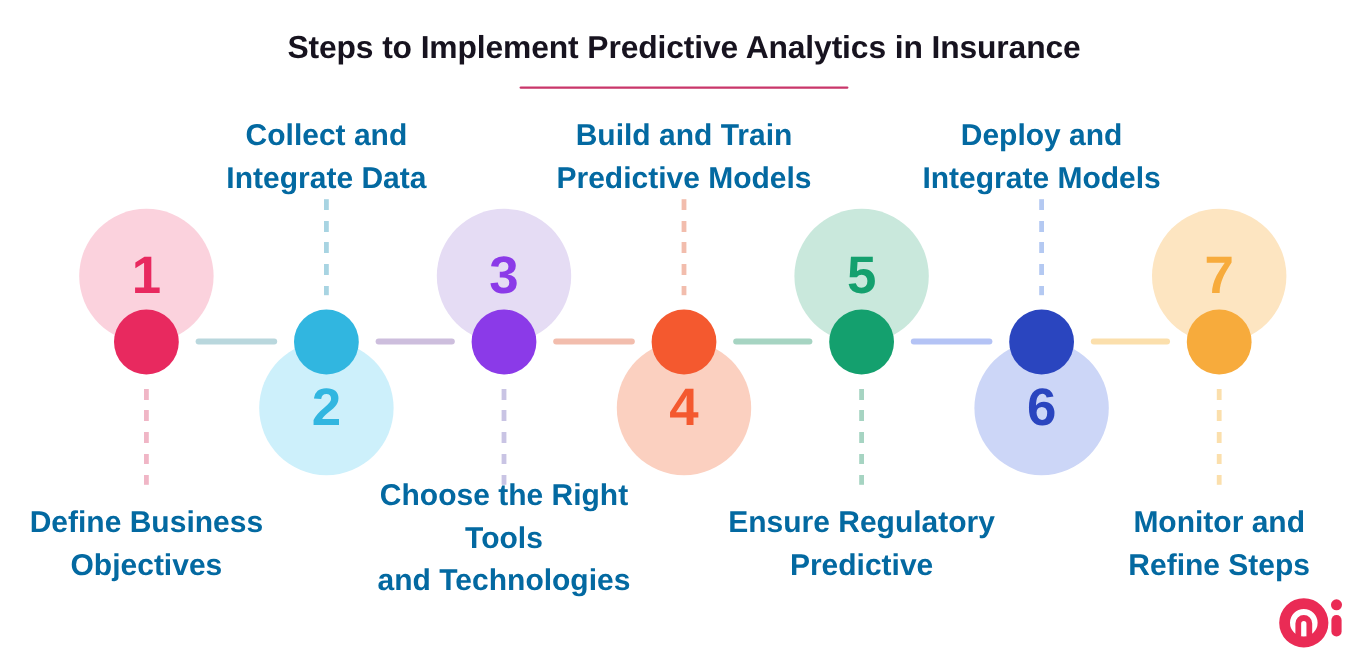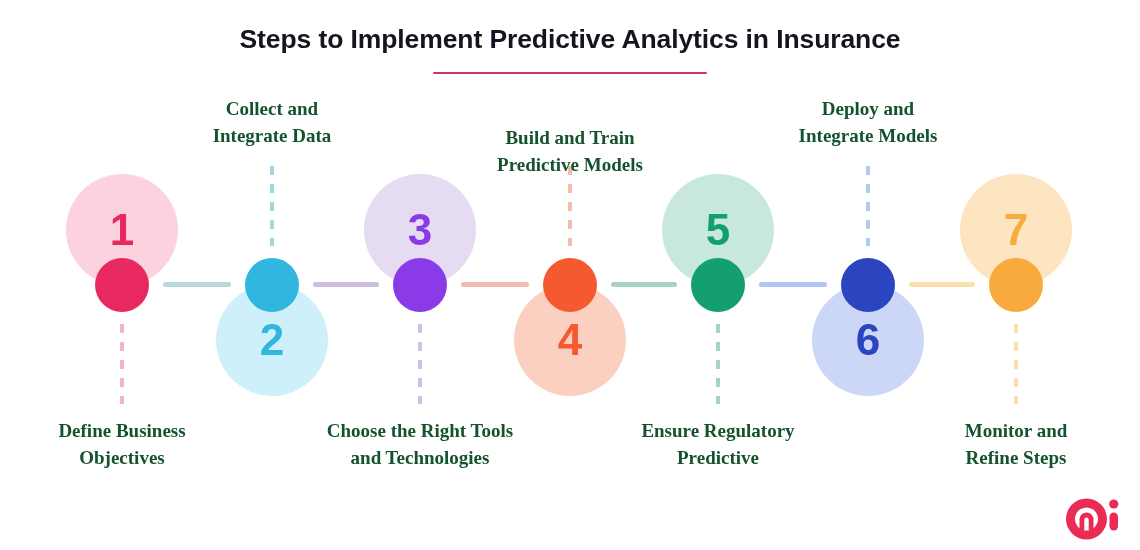--- a/index.html
+++ b/index.html
@@ -91,12 +91,11 @@
     position:absolute;
     width:250px; left:-125px;
     text-align:center;
-    font-size:19px;
+    font-size:25px;
     font-weight:bold;
-    color:#14532d;
+    color:#0369a1;
     line-height:1.42;
     white-space:pre-line;
-    font-family:Liberation Serif, serif;
   }
 
   

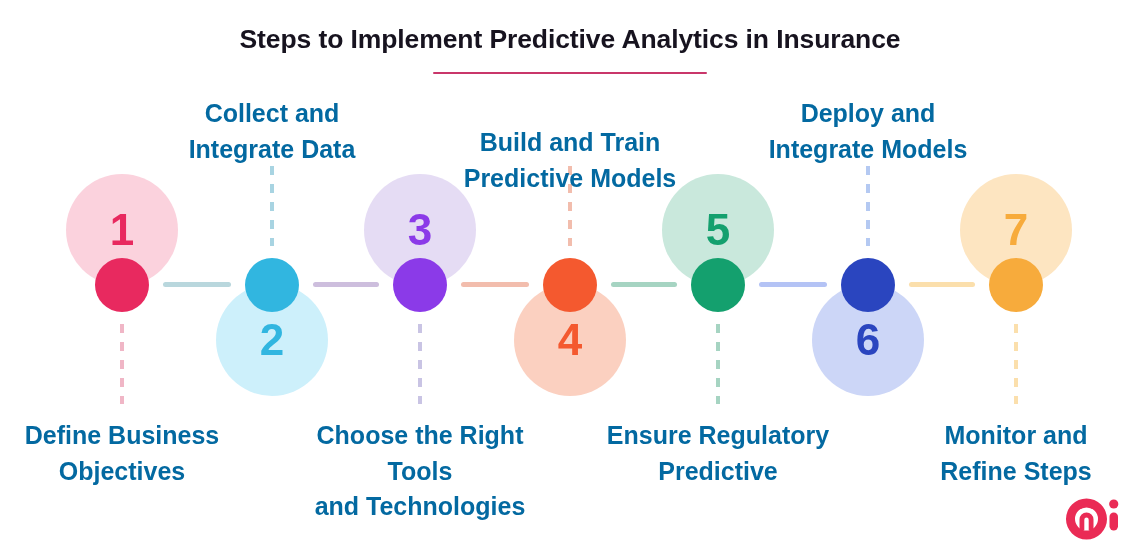--- a/index.html
+++ b/index.html
@@ -153,7 +153,7 @@
         </div>
         <div class="dot" style="background: rgb(244, 89, 47); top: 258px;"></div>
         <div class="dash" style="top: 166px; height: 80px; background-image: repeating-linear-gradient(rgb(242, 189, 173) 0px, rgb(242, 189, 173) 9px, transparent 9px, transparent 18px);"></div>
-        <div class="caption" style="top: 96px; margin-top: 29px;">Build and Train
+        <div class="caption" style="top: 96px;">Build and Train
 Predictive Models</div>
       </div>
       <div class="step" style="left: 718px;">

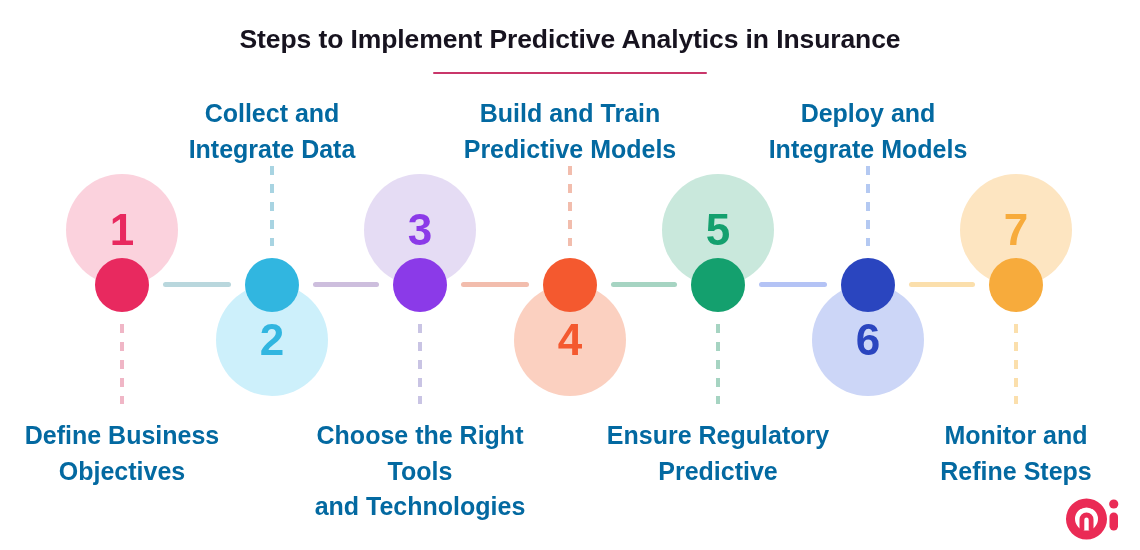--- a/index.html
+++ b/index.html
@@ -143,7 +143,7 @@
         </div>
         <div class="dot" style="background: rgb(139, 58, 232); top: 258px;"></div>
         <div class="dash" style="top: 324px; height: 80px; background-image: repeating-linear-gradient(rgb(201, 196, 228) 0px, rgb(201, 196, 228) 9px, transparent 9px, transparent 18px);"></div>
-        <div class="caption" style="top: 418px;">Choose the Right Tools
+        <div class="caption" style="top: 396px;">Choose the Right Tools
 and Technologies</div>
       </div>
       <div class="step" style="left: 570px;">

